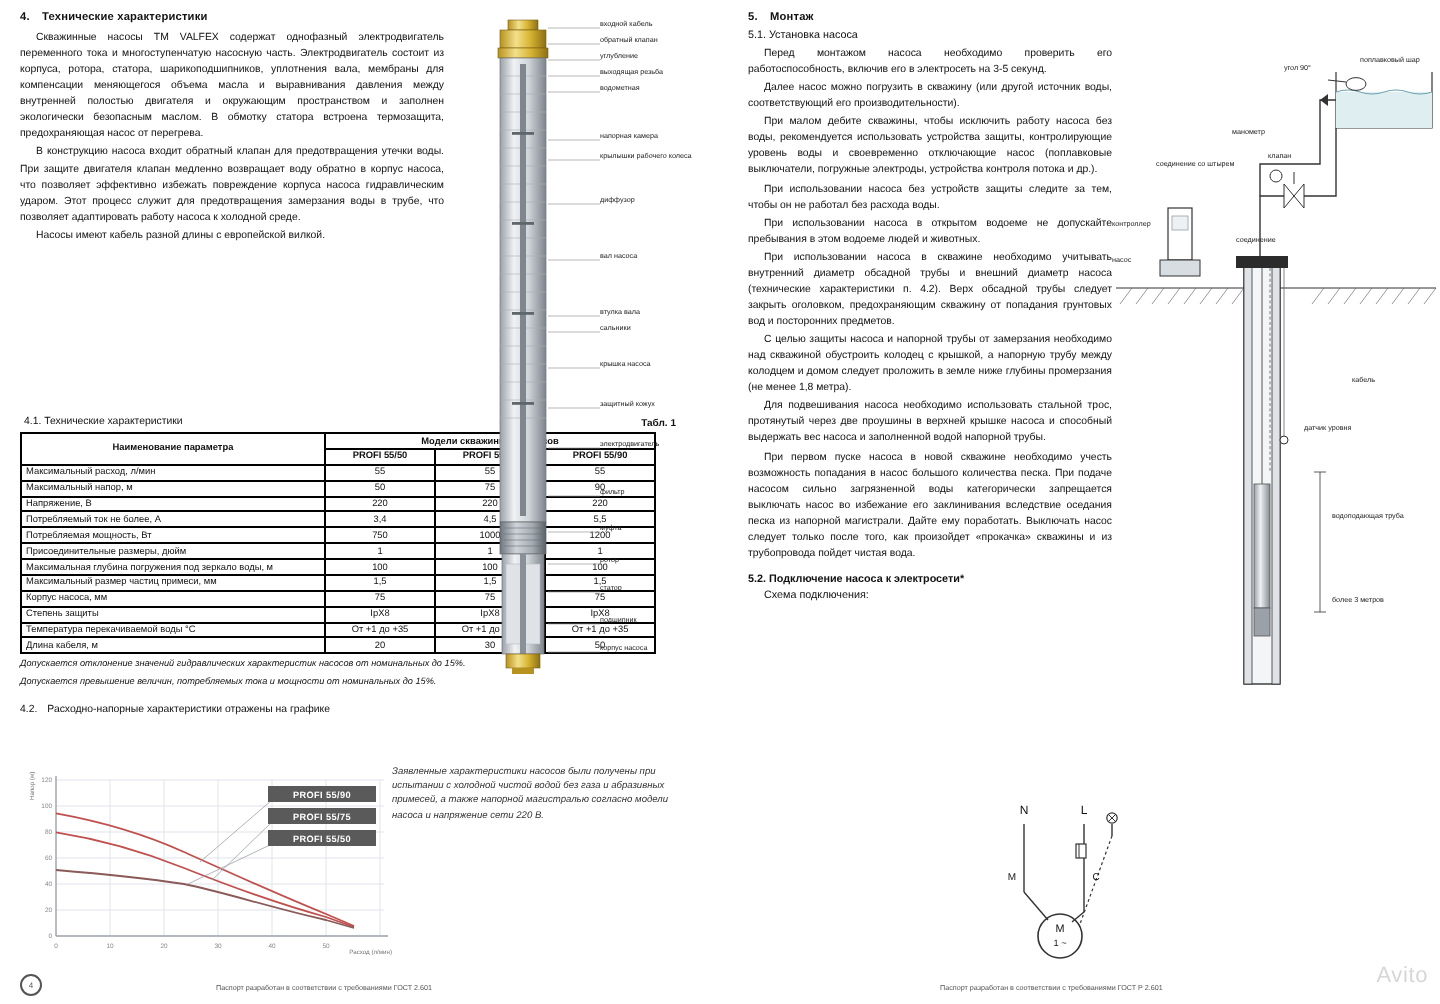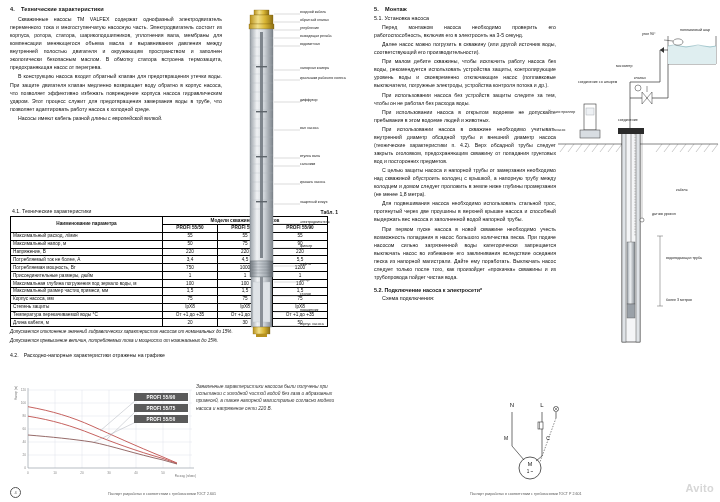--- a/index.html
+++ b/index.html
@@ -85,7 +85,7 @@
   }
   .watermark {
     position:absolute; right:6px; bottom:8px;
-    font-size:11px; color:#c9c9c9; font-weight:bold; letter-spacing:.3px;
+    font-size:11px; color:#c9c9c9; font-weight:normal; letter-spacing:.3px;
   }
   .watermark .mark { color:#d7d7d7; }
 </style>

